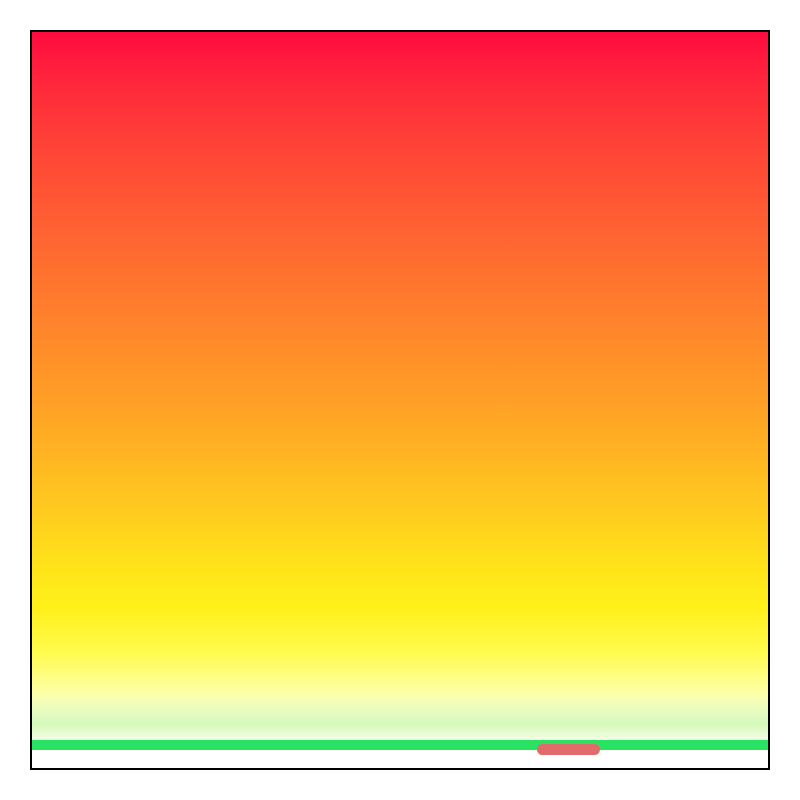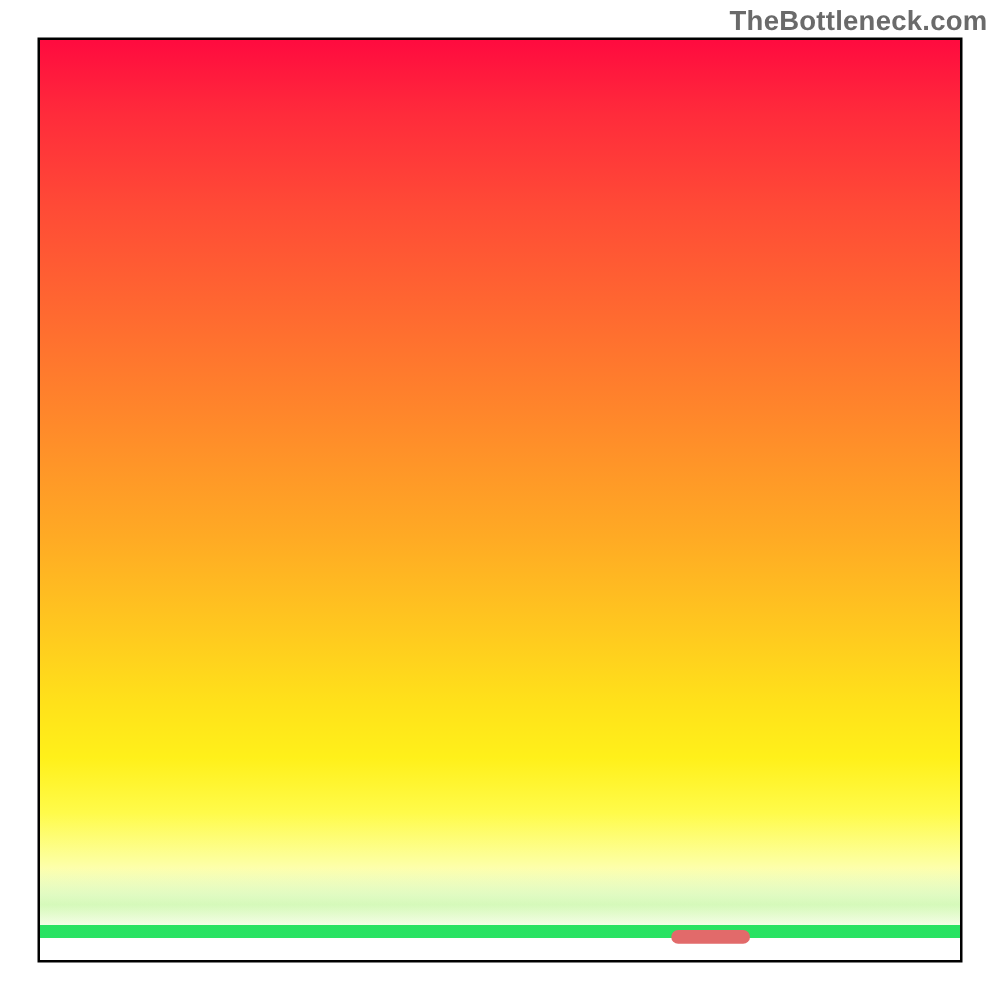--- a/index.html
+++ b/index.html
@@ -89,7 +89,6 @@
 
 <div class="canvas">
 
-  <div class="watermark">TheBottleneck.com</div>
 
   <div class="plot-frame"></div>
 

